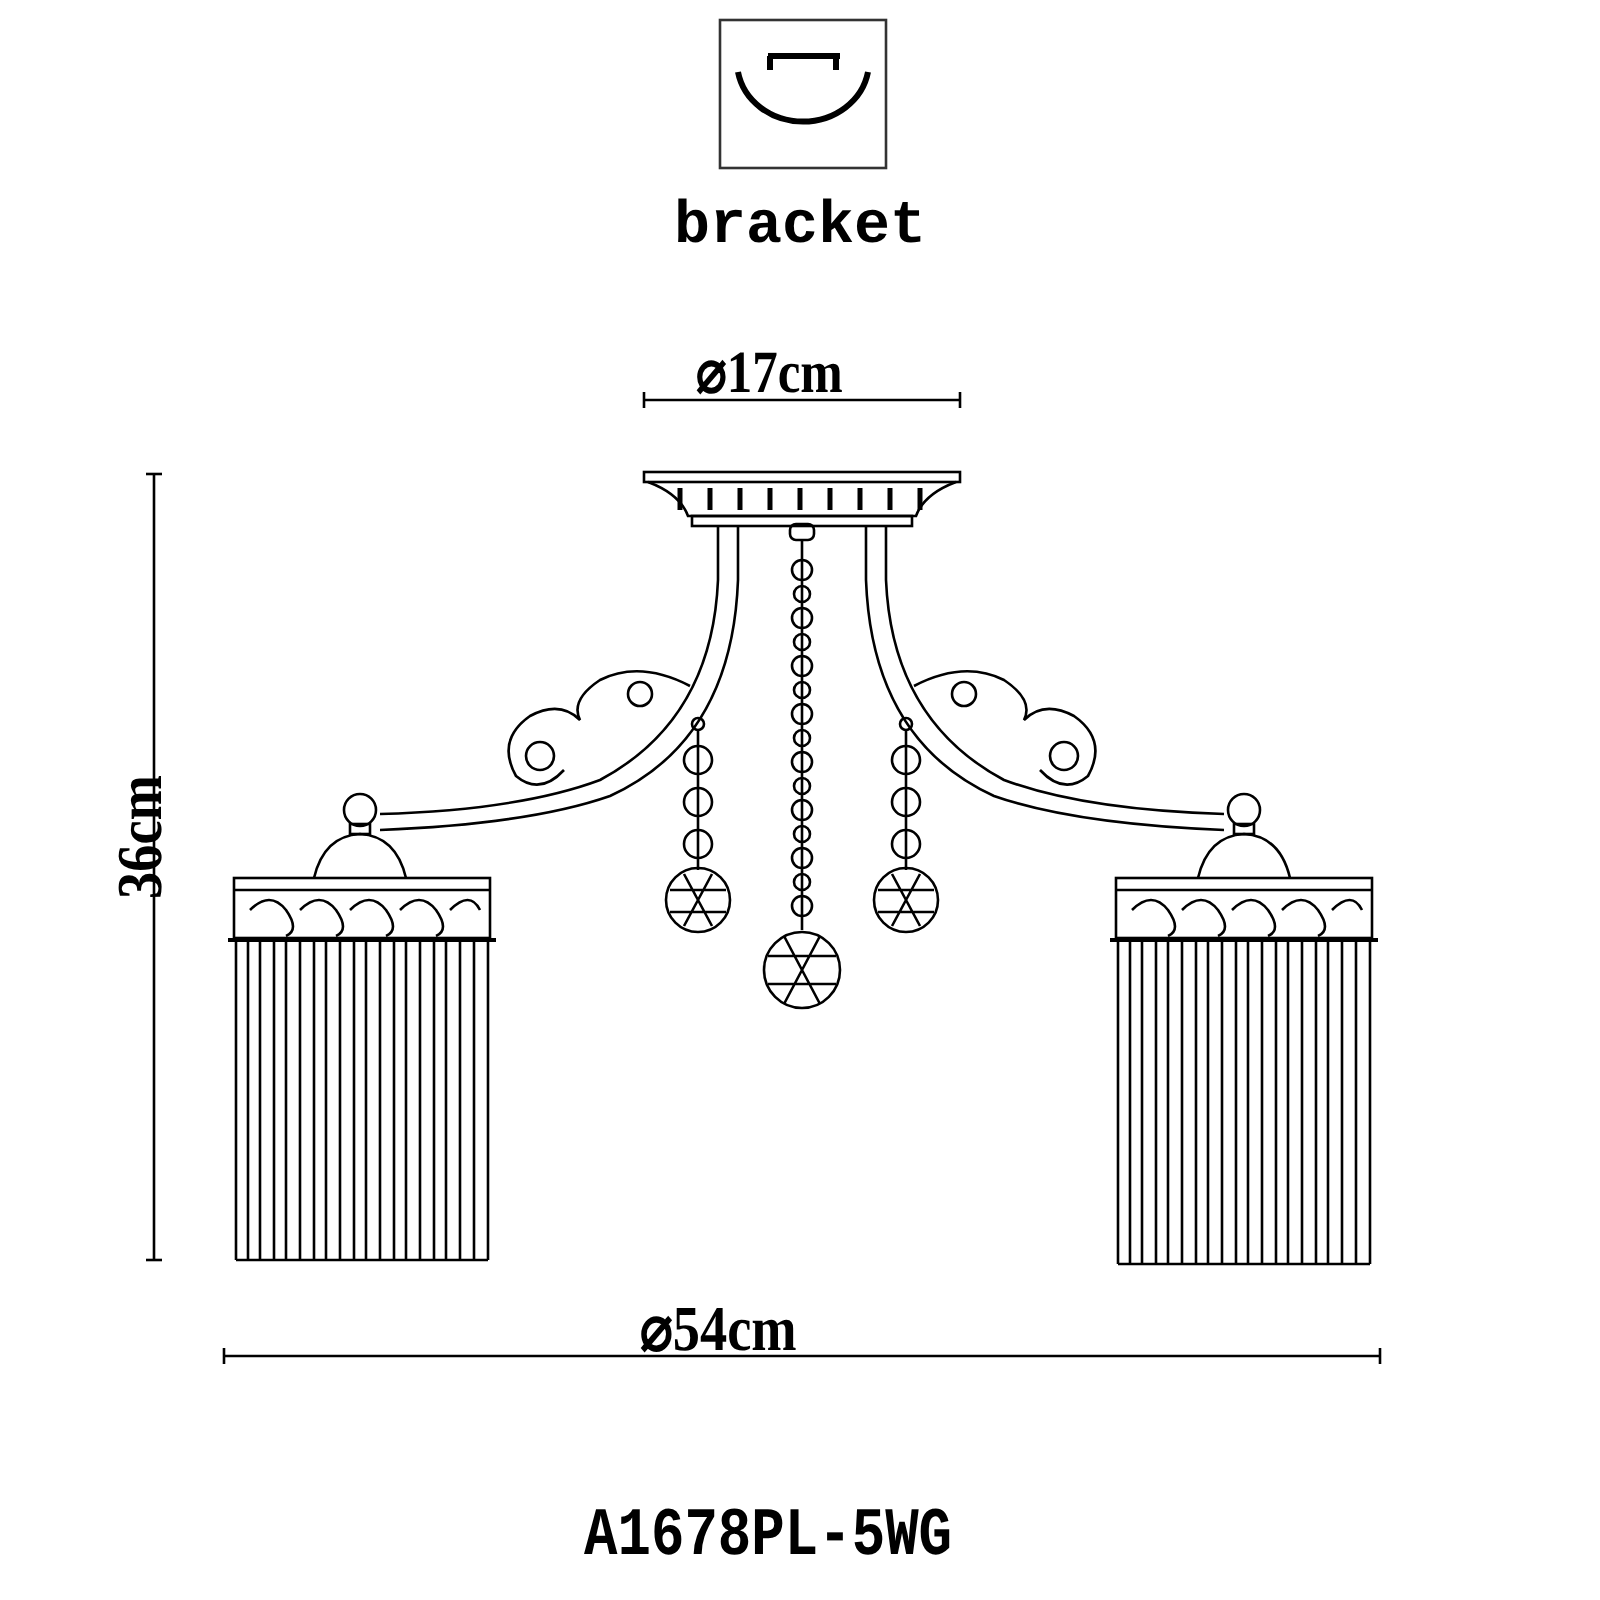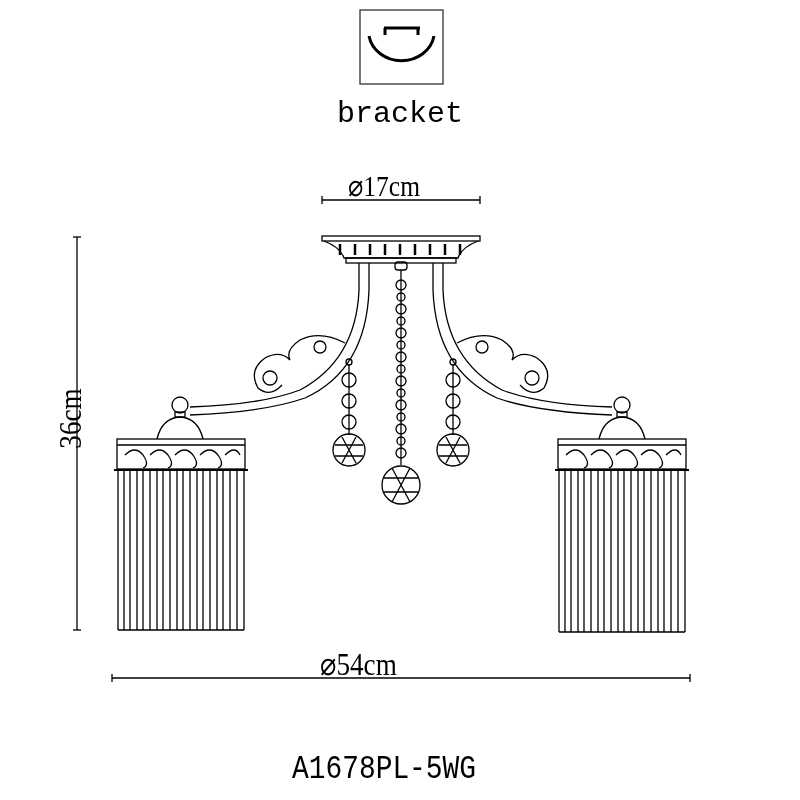--- a/index.html
+++ b/index.html
@@ -4,7 +4,7 @@
   <style>
     html, body { margin: 0; padding: 0; background: #ffffff; }
     body { width: 800px; height: 800px; position: relative; overflow: hidden; }
-    .canvas { position: absolute; left: 0; top: 0; width: 696px; height: 800px; }
+    .canvas { position: absolute; left: 0; top: 0; width: 696px; height: 800px; font-weight: bold; }
     .lbl { position: absolute; font-family: "DejaVu Serif", "Liberation Serif", serif; color: #000; white-space: nowrap; }
     .bracket-label { left: 337px; top: 97px; font-size: 30px; font-family: "Liberation Mono", "DejaVu Sans Mono", monospace; letter-spacing: 0px; }
     .dim-top { left: 348px; top: 168px; font-size: 30px; font-family: "Liberation Serif", serif; transform: scaleX(0.85); transform-origin: left; }

